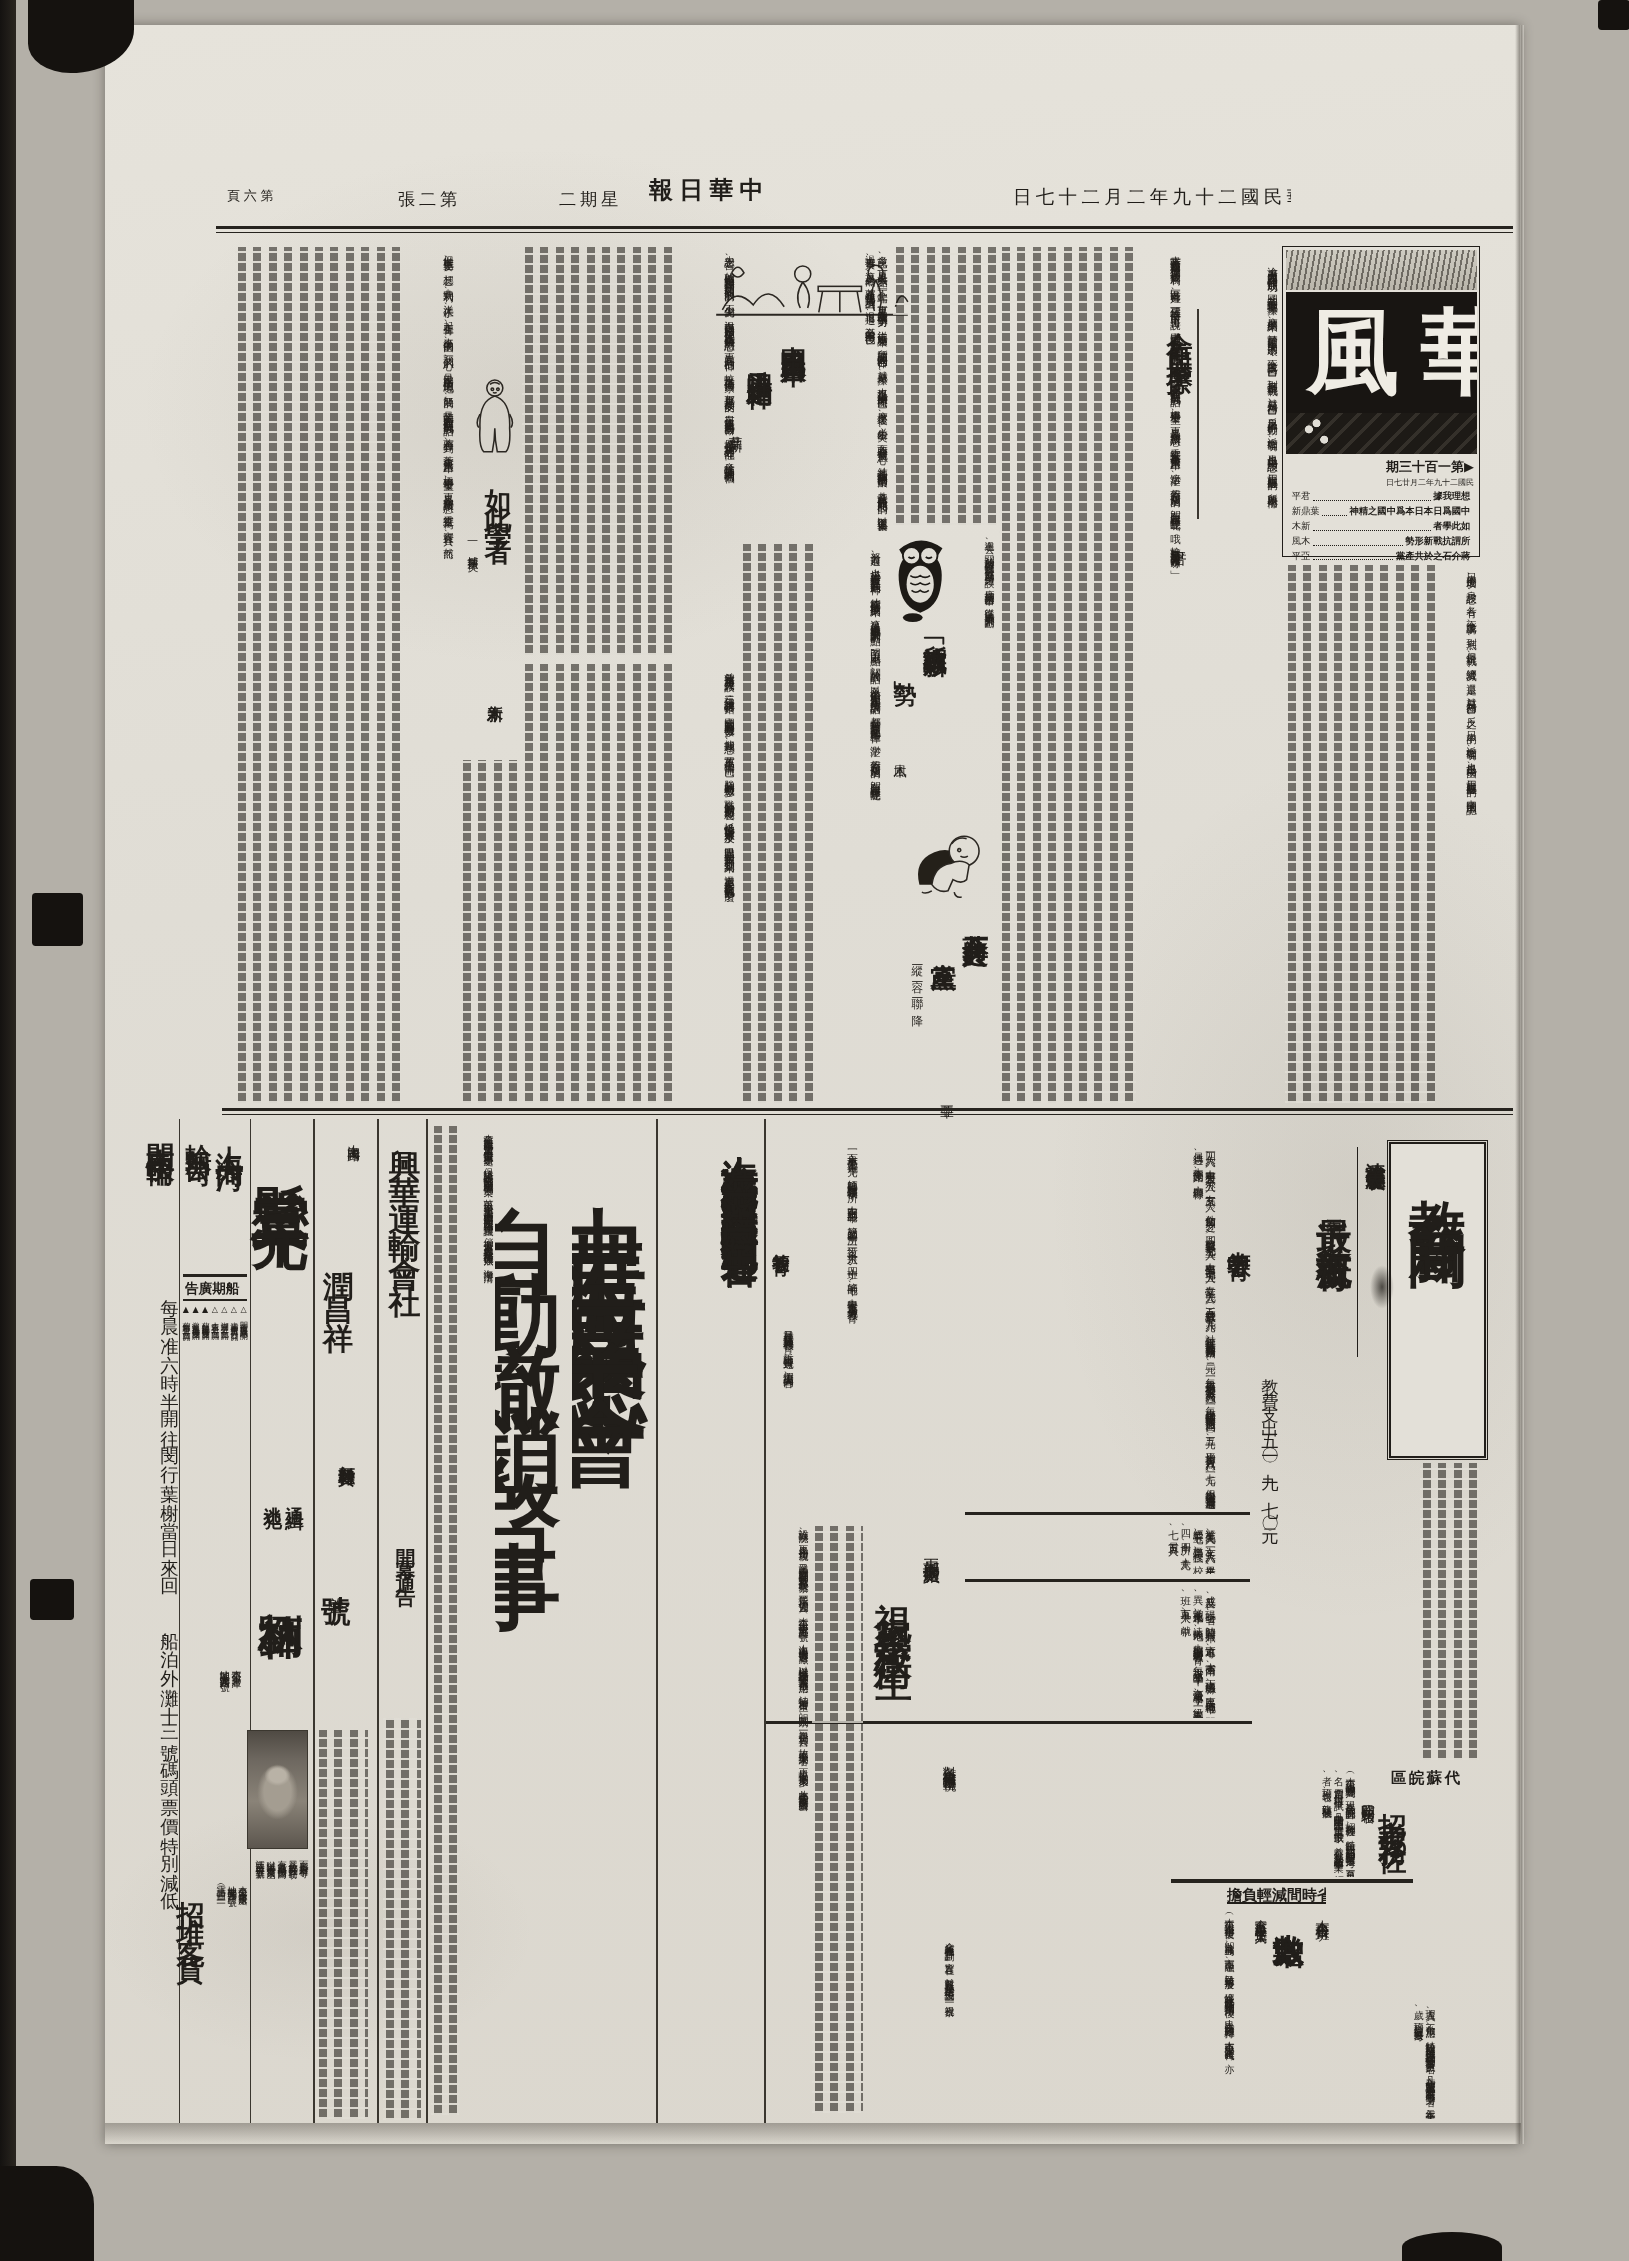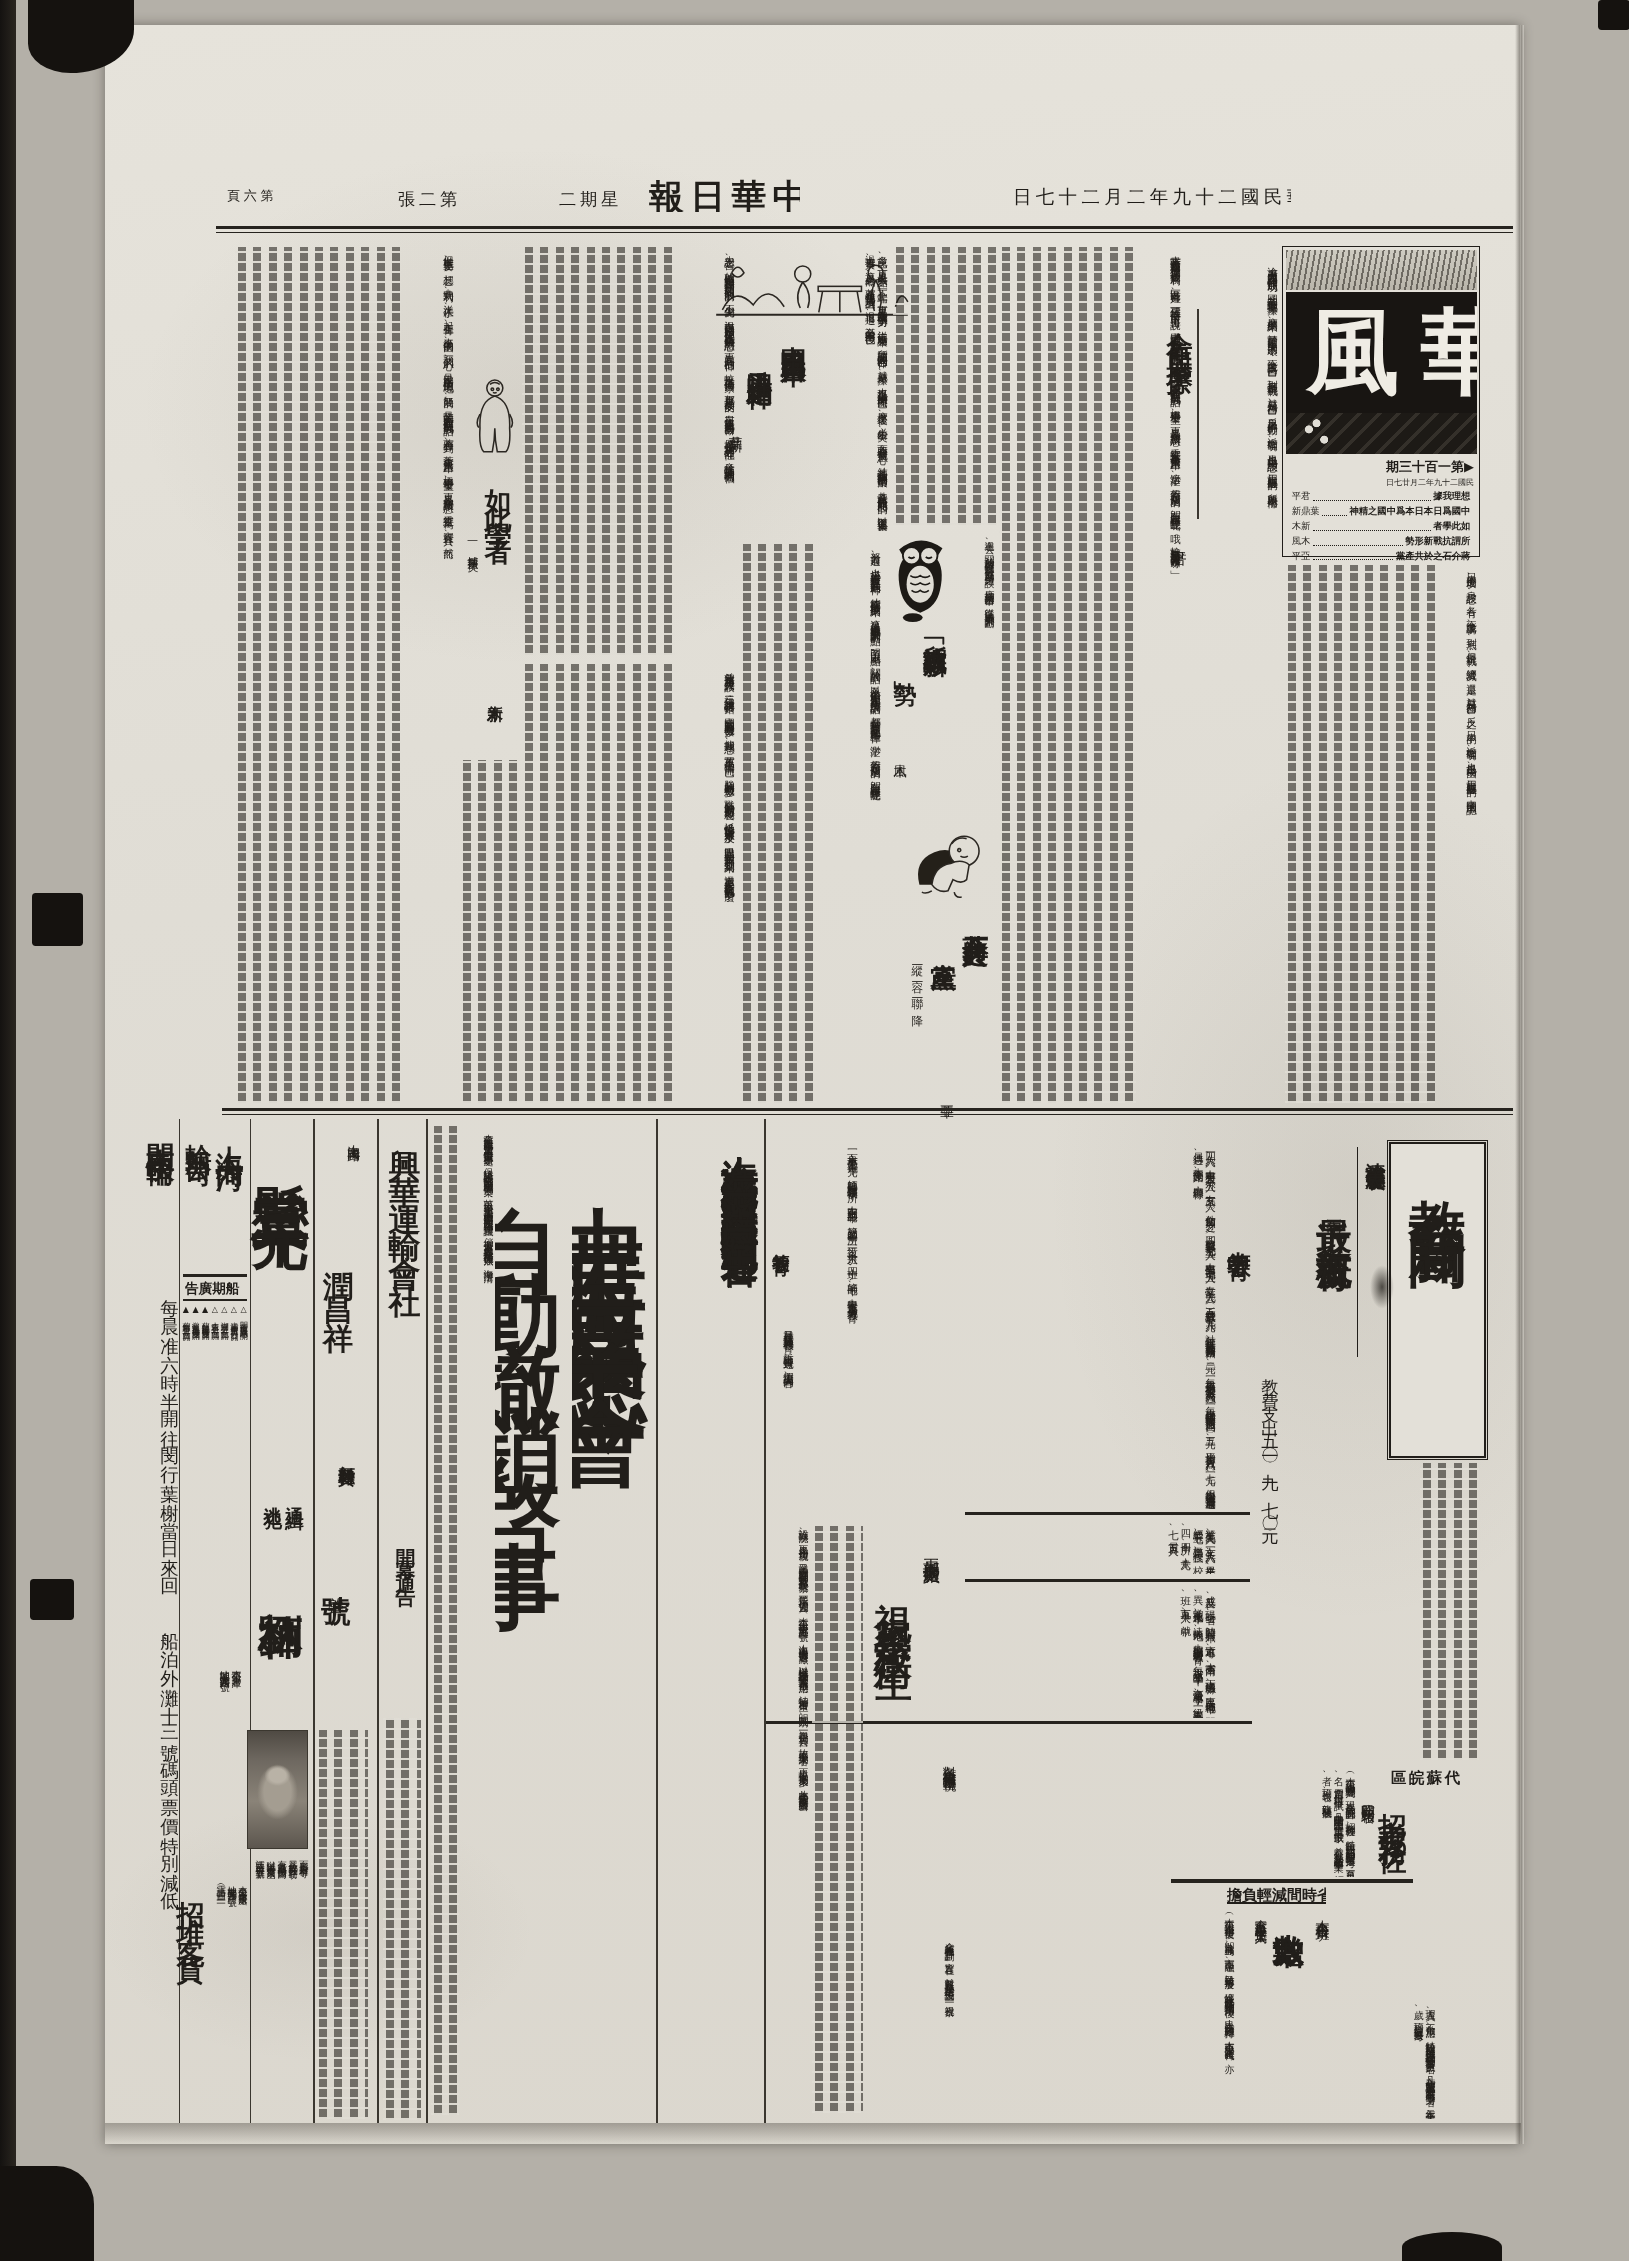--- a/index.html
+++ b/index.html
@@ -44,7 +44,7 @@
   <div class="paper"></div>
 
   <div class="abs hrtl" style="left:1013px;top:184px;width:278px;height:26px;font-size:18.5px;letter-spacing:4.3px;">日七十二月二年九十二國民華中</div>
-  <div class="abs hrtl bold" style="left:649px;top:174px;width:151px;height:38px;font-size:35px;letter-spacing:6.2px;">報日華中</div>
+  <div class="abs hrtl bold" style="left:649px;top:174px;width:151px;height:38px;font-size:24px;letter-spacing:6.2px;">報日華中</div>
   <div class="abs hrtl" style="left:559px;top:187px;width:62px;height:22px;font-size:17.3px;letter-spacing:3.7px;">二期星</div>
   <div class="abs hrtl" style="left:398px;top:187px;width:62px;height:22px;font-size:17.3px;letter-spacing:3.7px;">張二第</div>
   <div class="abs hrtl" style="left:227px;top:187px;width:62px;height:22px;font-size:13px;letter-spacing:3.7px;">頁六第</div>

